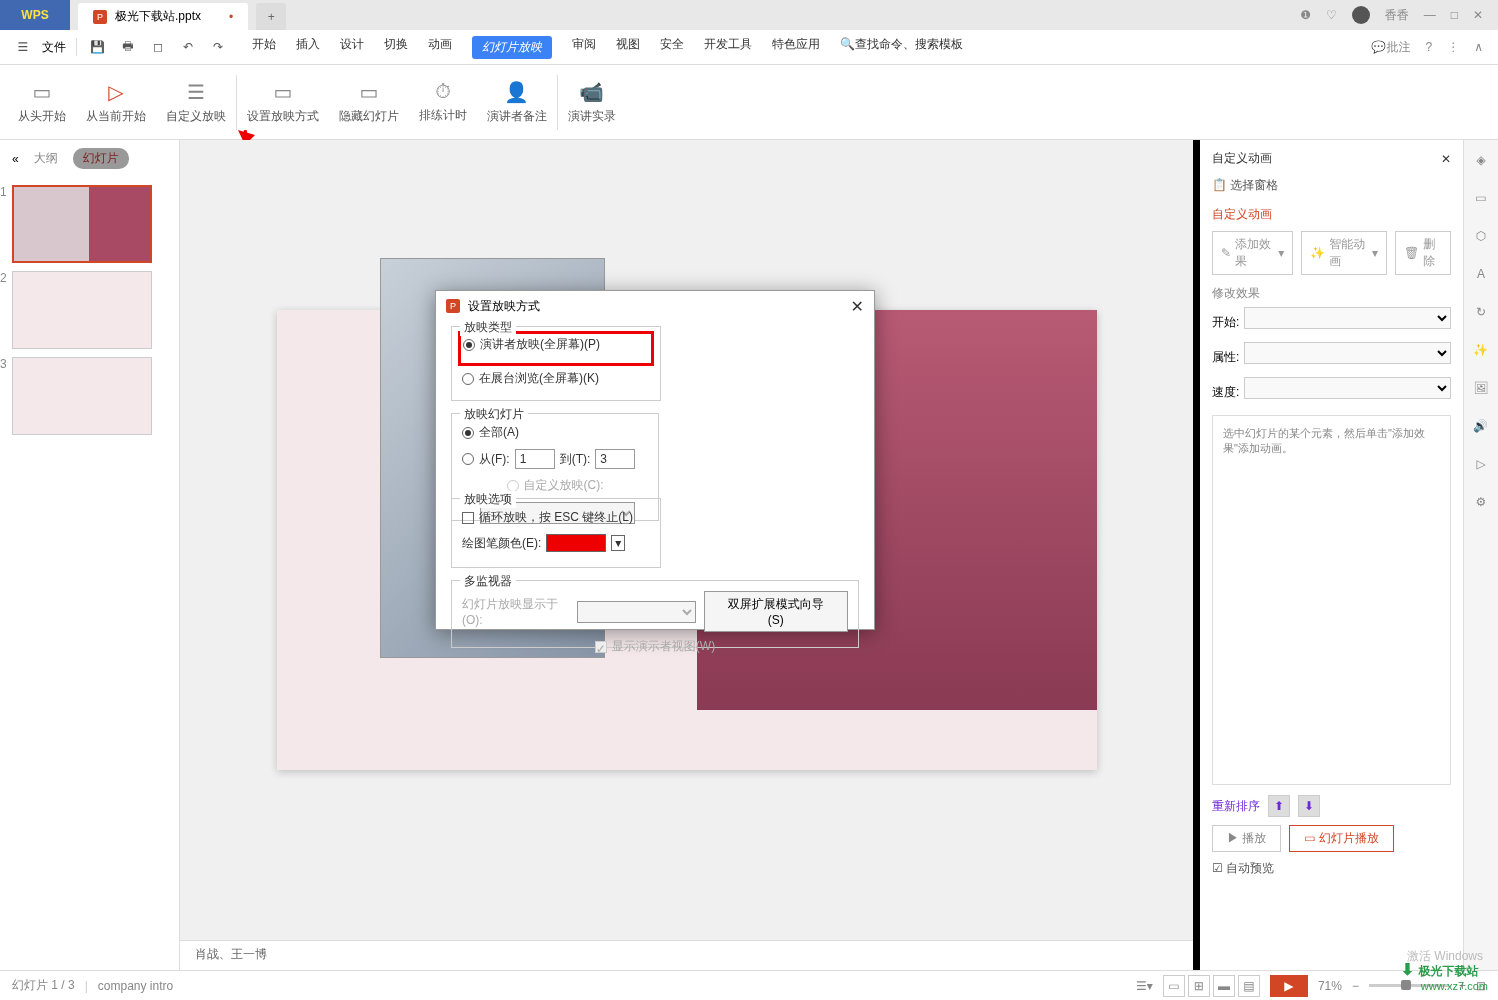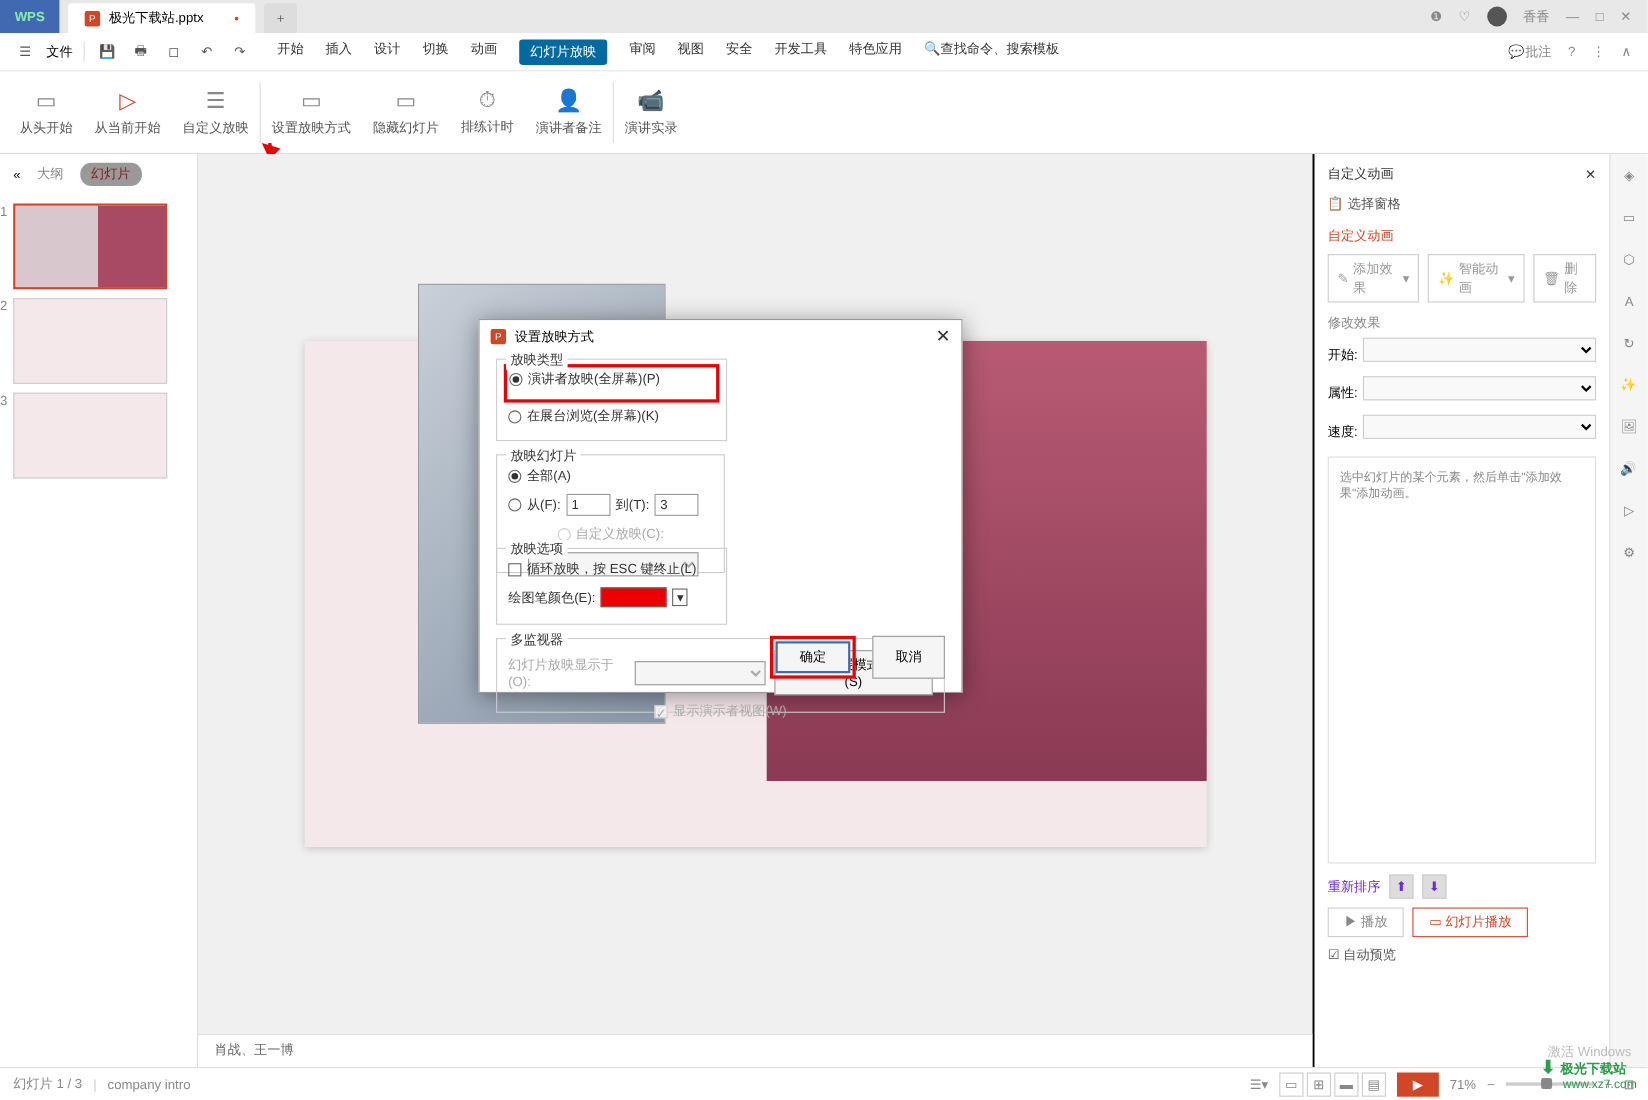--- a/index.html
+++ b/index.html
@@ -5,7 +5,7 @@
 *{margin:0;padding:0;box-sizing:border-box;font-family:"Microsoft YaHei",sans-serif;font-size:12px;}
 body{background:#fff;overflow:hidden;width:1498px;height:1000px;position:relative;}
 .titlebar{height:30px;background:#e8e8e8;display:flex;align-items:center;}
-.wps-logo{width:54px;height:30px;background:#4169b2;color:#86efac;display:flex;align-items:center;justify-content:center;font-weight:bold;}
+.wps-logo{width:70px;height:30px;background:#4169b2;color:#fde047;display:flex;align-items:center;justify-content:center;font-weight:bold;}
 .tab-active{height:27px;background:#fff;margin-left:8px;padding:0 15px;display:flex;align-items:center;gap:8px;border-radius:3px 3px 0 0;margin-top:3px;}
 .tab-p-icon{width:14px;height:14px;background:#d24625;border-radius:2px;display:inline-flex;align-items:center;justify-content:center;color:#fff;font-size:9px;}
 .tab-close{color:#d24625;margin-left:20px;}

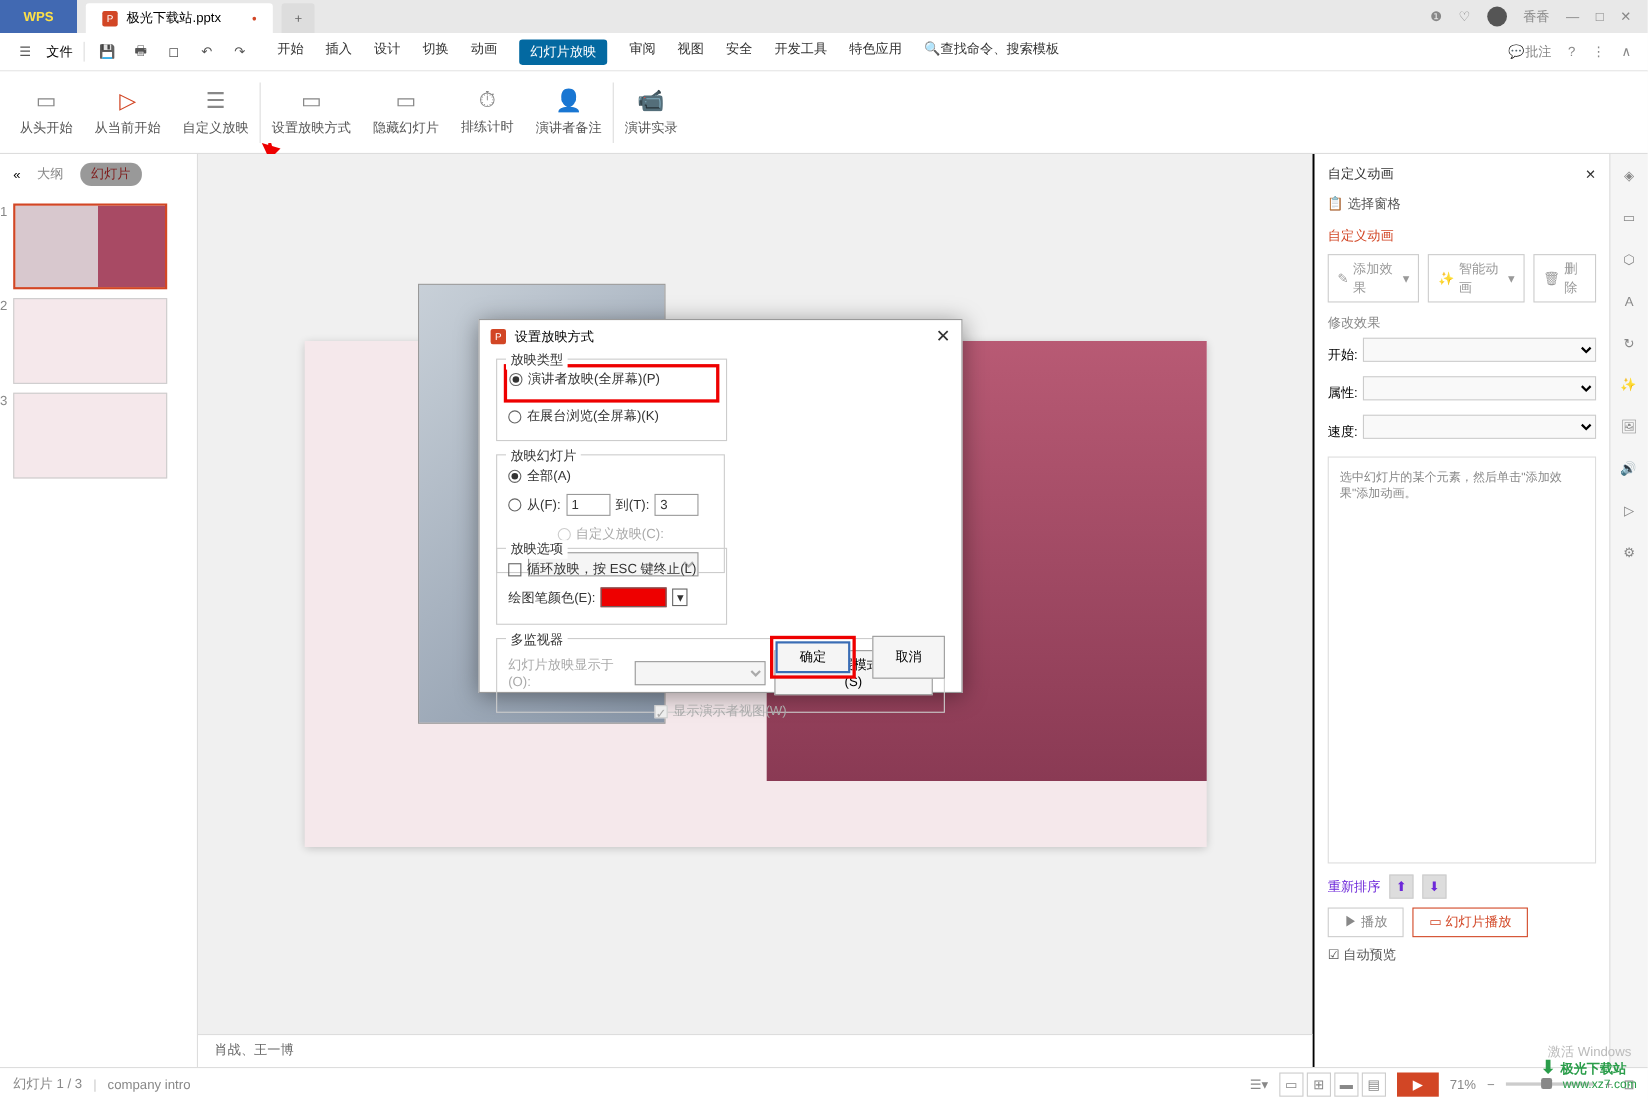--- a/index.html
+++ b/index.html
@@ -17,7 +17,7 @@
 .menu-sep{width:1px;height:18px;background:#ddd;margin:0 2px;}
 .menu-items{display:flex;gap:20px;margin-left:15px;}
 .menu-item{color:#333;cursor:pointer;}
-.menu-item.active{background:#0369a1;color:#fff;padding:3px 10px;border-radius:3px;}
+.menu-item.active{background:#3b82f6;color:#fff;padding:3px 10px;border-radius:3px;font-style:italic;}
 .menubar-right{margin-left:auto;display:flex;align-items:center;gap:15px;padding-right:15px;color:#888;}
 .ribbon{height:75px;background:#fff;border-bottom:1px solid #ddd;display:flex;align-items:center;padding-left:8px;}
 .ribbon-item{display:flex;flex-direction:column;align-items:center;justify-content:center;padding:0 10px;height:70px;color:#555;gap:4px;}

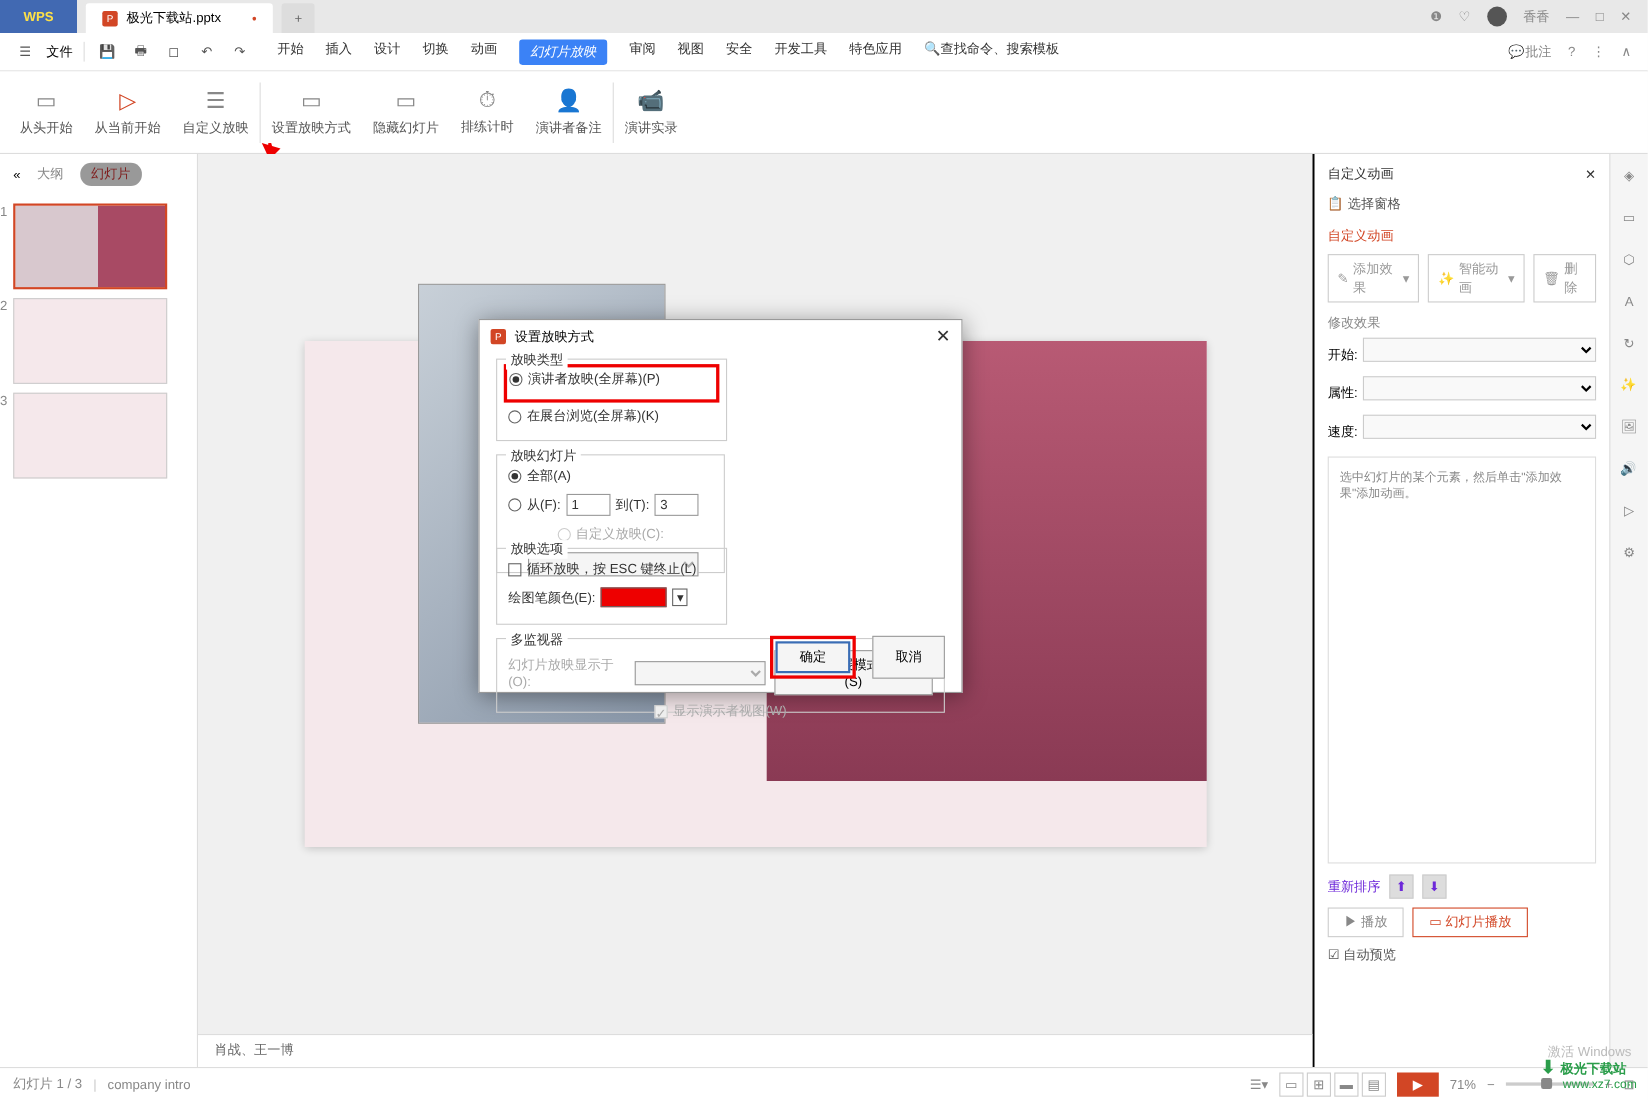--- a/index.html
+++ b/index.html
@@ -39,7 +39,7 @@
 .slide-view{width:820px;height:460px;background:#f5e8eb;box-shadow:0 2px 8px rgba(0,0,0,0.2);position:relative;}
 .slide-right{position:absolute;right:0;top:0;width:400px;height:400px;background:linear-gradient(180deg,#b85a74,#8a3a54);}
 .notes{height:30px;background:#fff;border-top:1px solid #ddd;padding:5px 15px;color:#666;}
-.anim-panel{width:270px;background:#fff;border-left:2px solid #000000;padding:10px 12px;}
+.anim-panel{width:270px;background:#fff;border-left:7px solid #000000;padding:10px 12px;}
 .anim-title{display:flex;align-items:center;justify-content:space-between;color:#333;margin-bottom:10px;}
 .anim-section{color:#d24625;margin:12px 0 8px;}
 .anim-row{display:flex;gap:8px;margin-bottom:10px;}

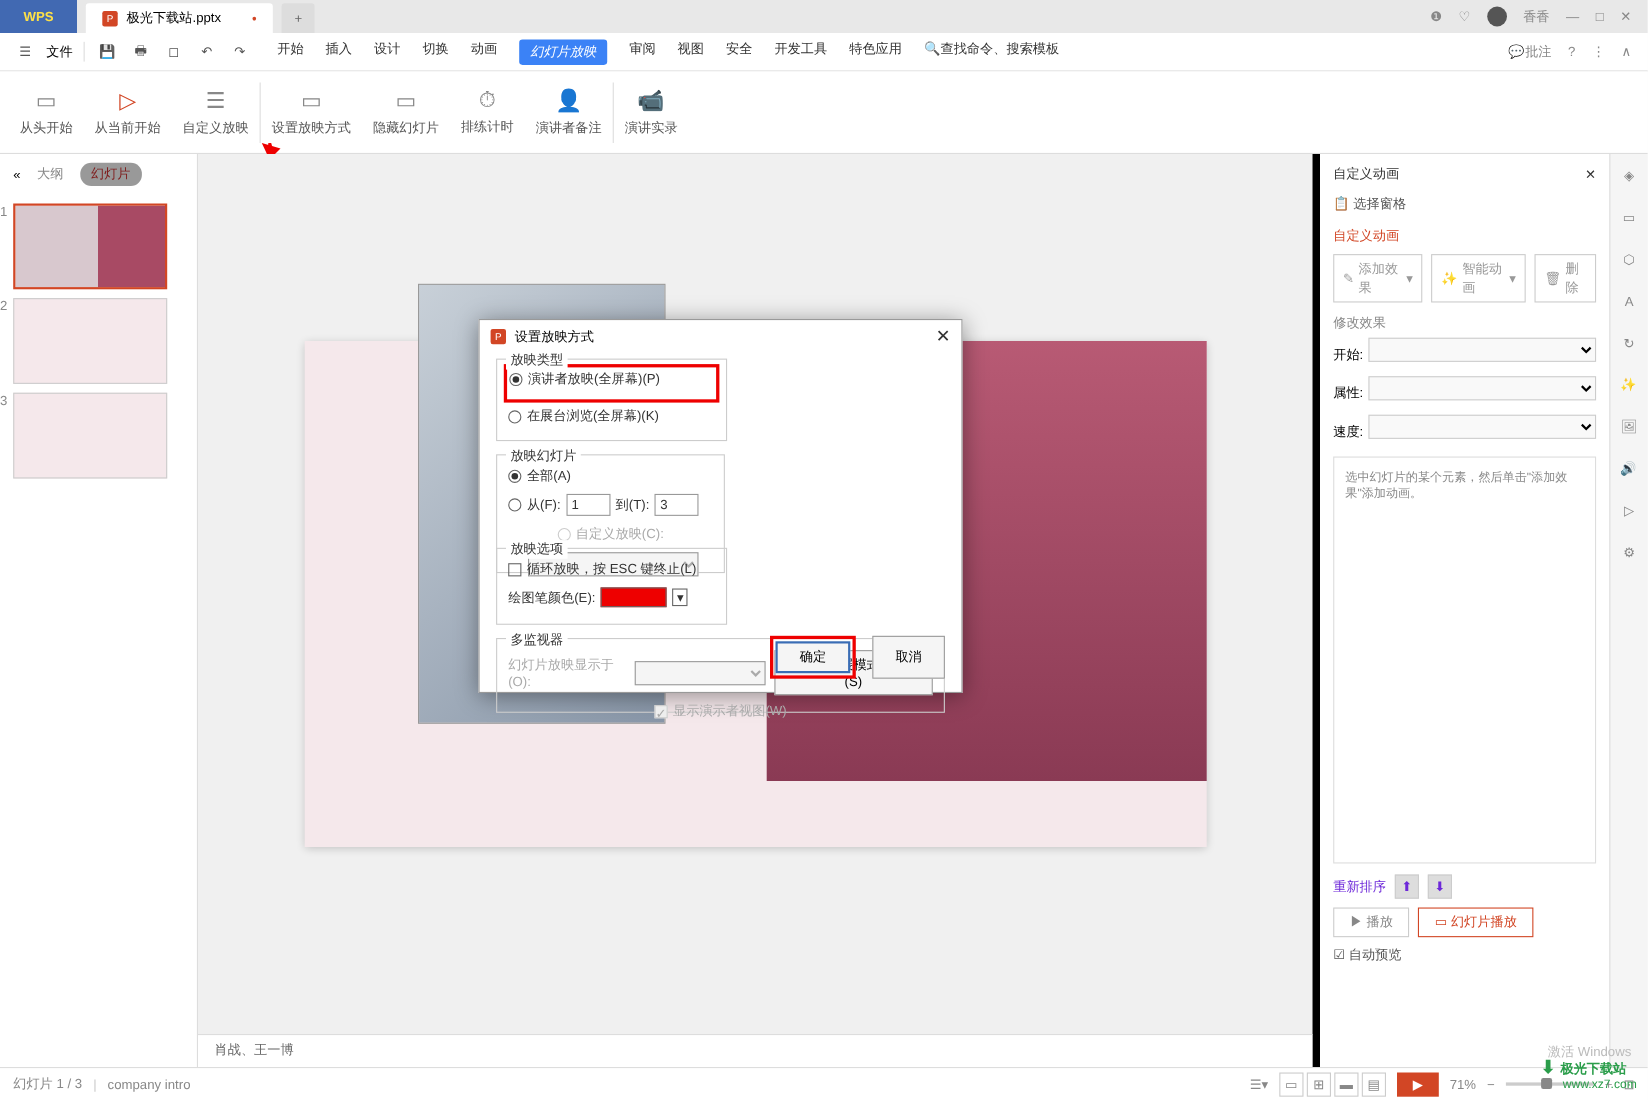--- a/index.html
+++ b/index.html
@@ -357,10 +357,6 @@
         </div>
     </div>
   </div>
-  <div class="dialog-buttons">
-    <span class="highlight-red"><button class="dialog-btn" style="border:2px solid #3a6db5">确定</button></span>
-    <button class="dialog-btn">取消</button>
-  </div>
 </div>
 
 <div class="watermark">

